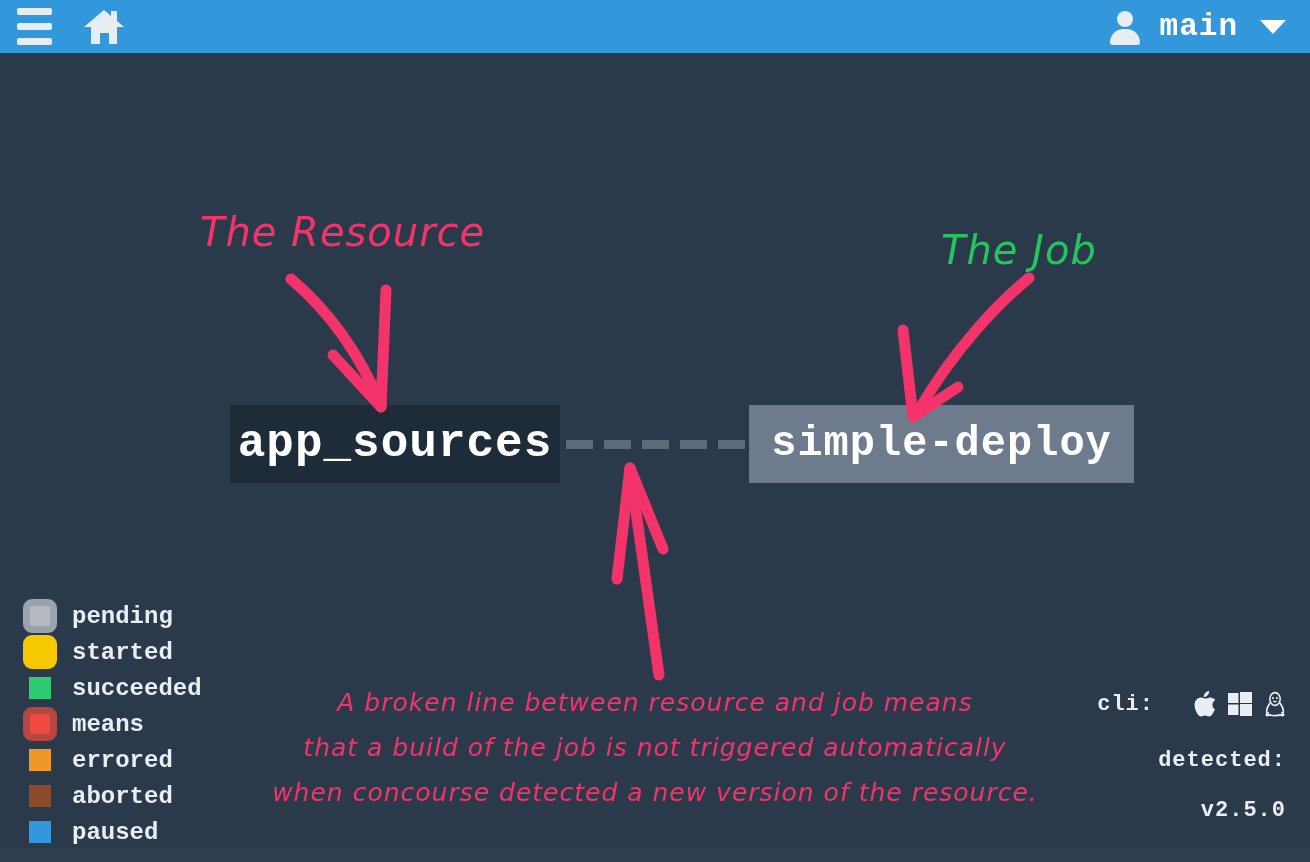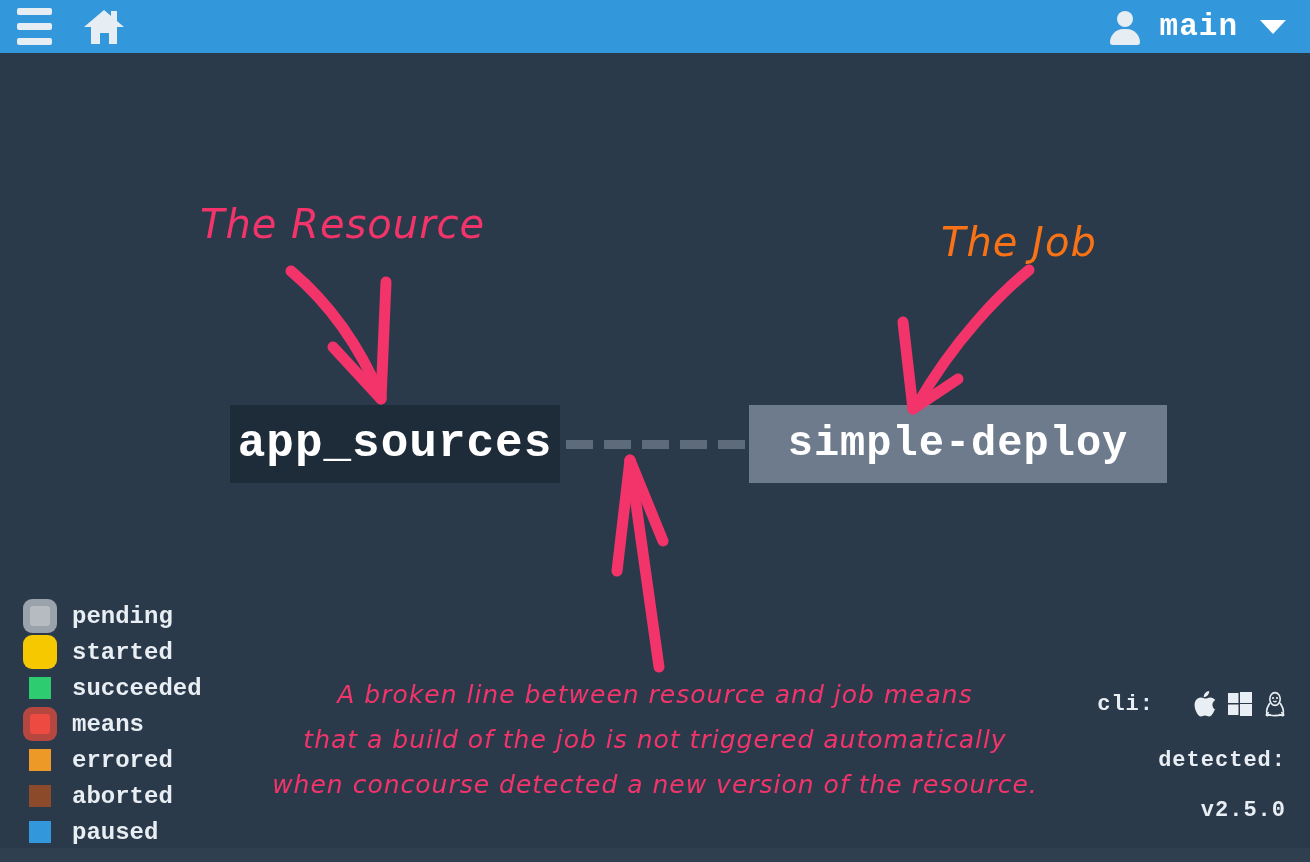--- a/index.html
+++ b/index.html
@@ -186,7 +186,7 @@
   
   #annotations {
     position: absolute;
-    top: 4px; left: 0;
+    top: 12px; left: 0;
     width: 1310px;
     height: 636px;
     pointer-events: none;

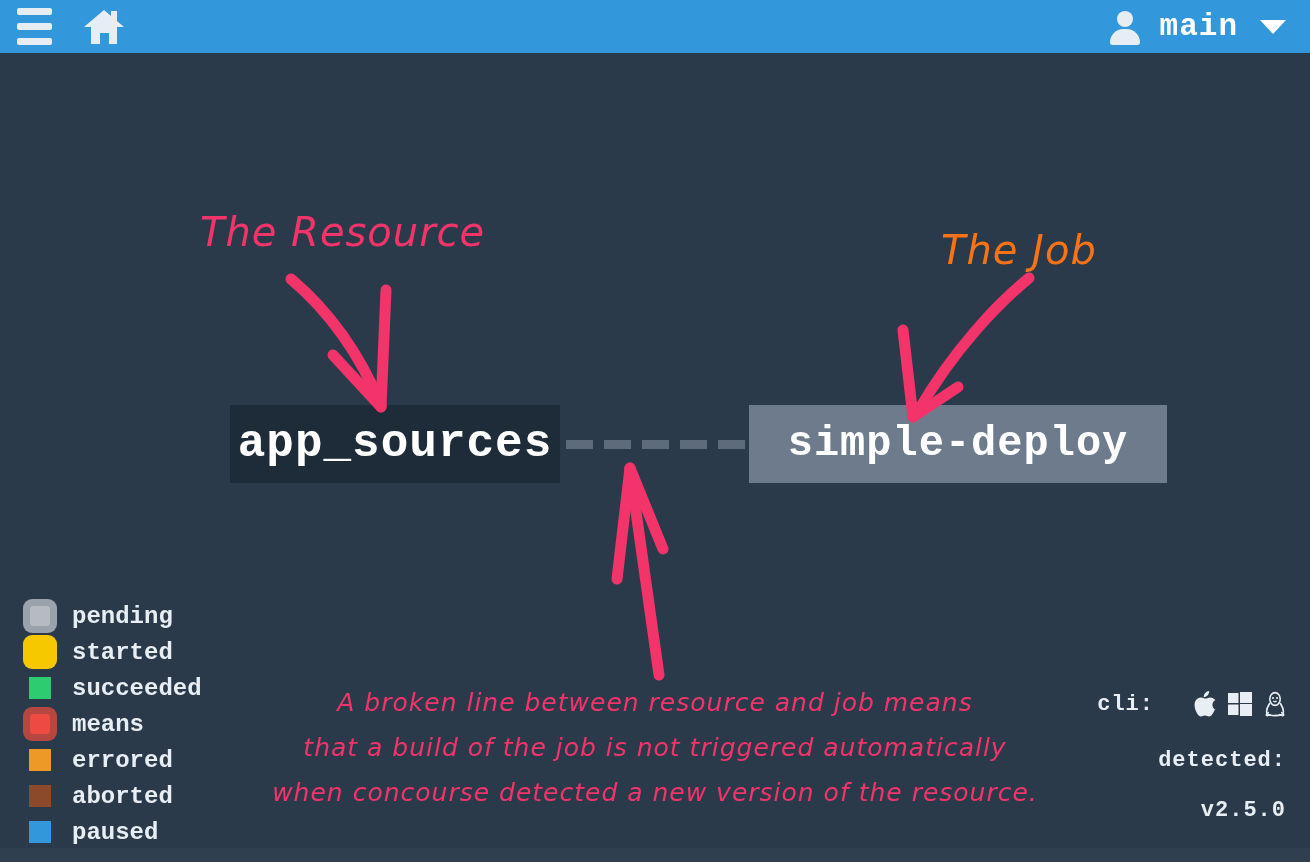--- a/index.html
+++ b/index.html
@@ -371,7 +371,7 @@
 
     <div id="label-resource" class="handwriting" style="color: rgb(242, 52, 107);">The Resource</div>
 
-    <div id="label-job" class="handwriting" style="color: #f97316;">The Job</div>
+    <div id="label-job" class="handwriting" style="color: #22c55e;">The Job</div>
 
     <div id="note-line-1" class="handwriting note-line" style="color: rgb(242, 52, 107);">A broken line between resource and job means</div>
     <div id="note-line-2" class="handwriting note-line" style="color: rgb(242, 52, 107);">that a build of the job is not triggered automatically</div>

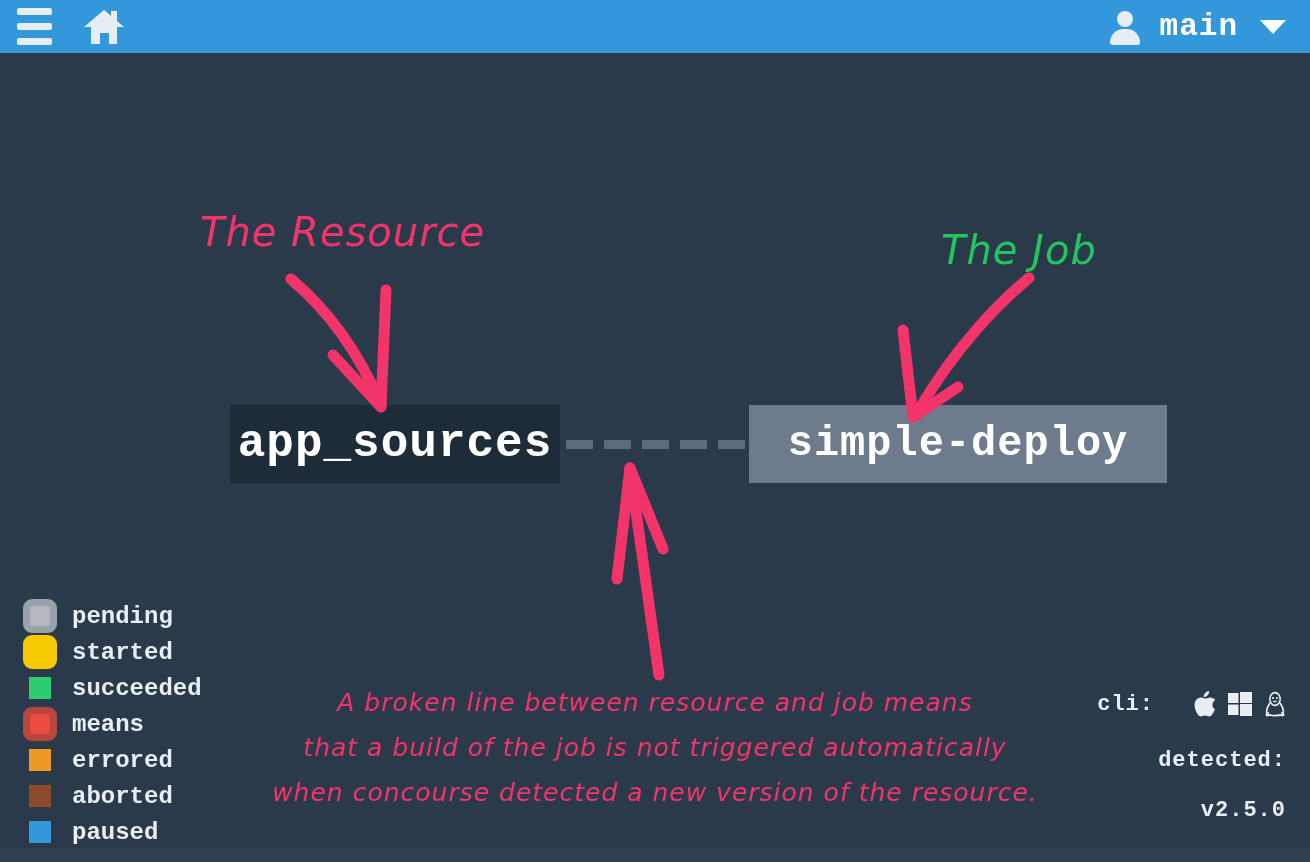--- a/index.html
+++ b/index.html
@@ -160,7 +160,7 @@
   #node-job {
     left: 749px;
     top: 330px;
-    width: 418px;
+    width: 385px;
     height: 78px;
     background: #6d7b8c;
     font-size: 42px;

